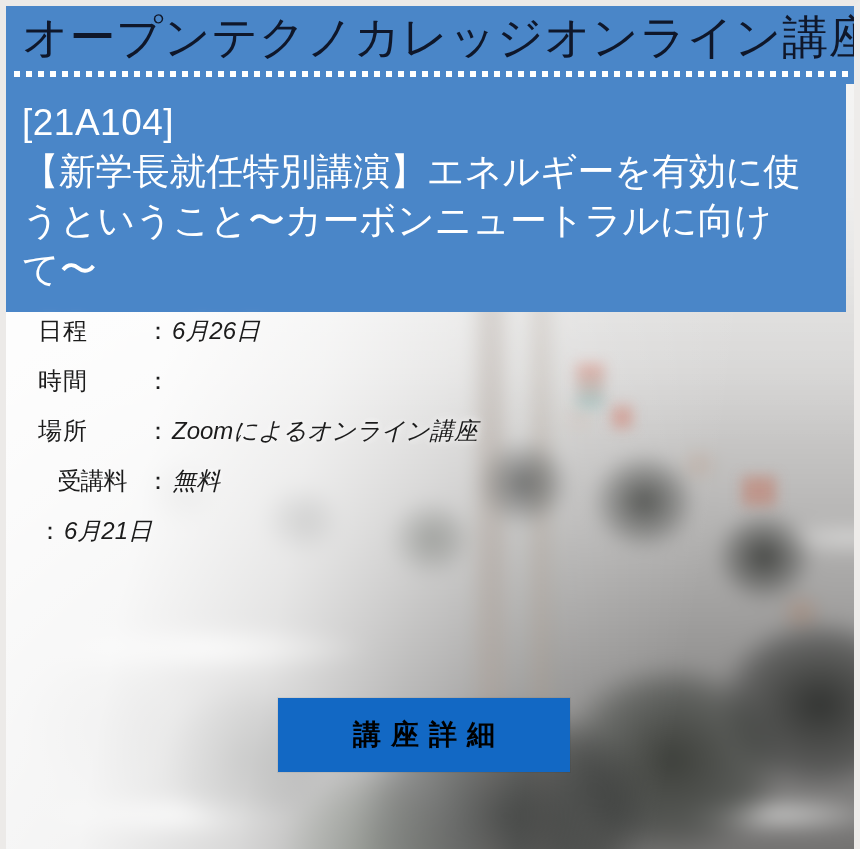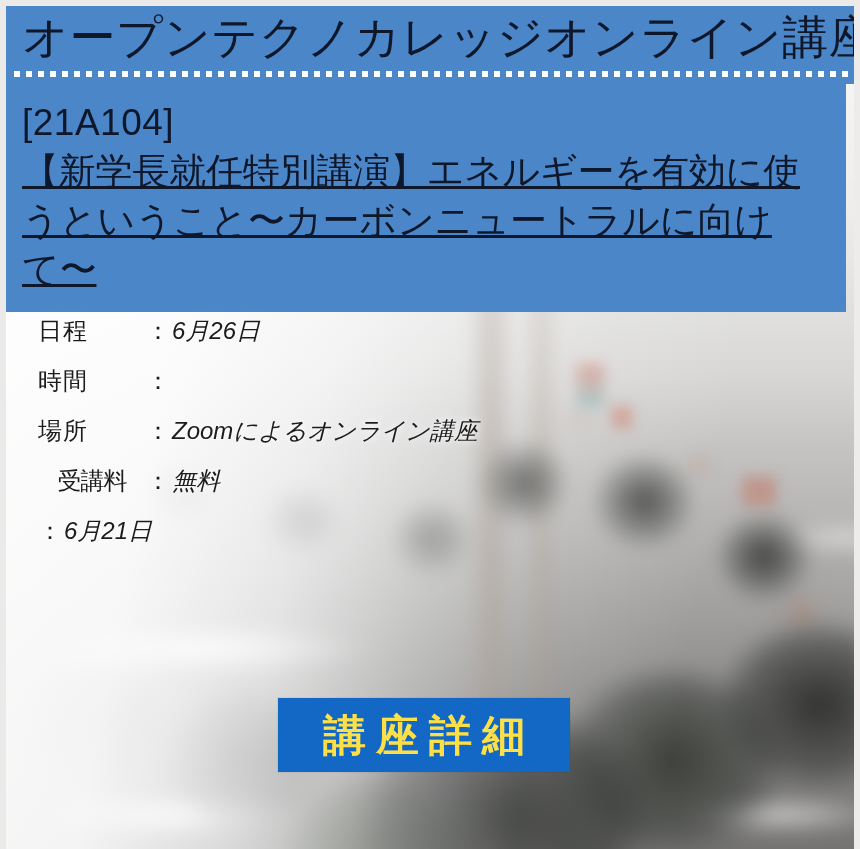--- a/index.html
+++ b/index.html
@@ -150,7 +150,7 @@
     padding: 14px 10px 0 16px;
   }
   .title-code {
-    color: #0f172a;
+    color: #ffffff;
     font-size: 37px;
     line-height: 49px;
     letter-spacing: .5px;

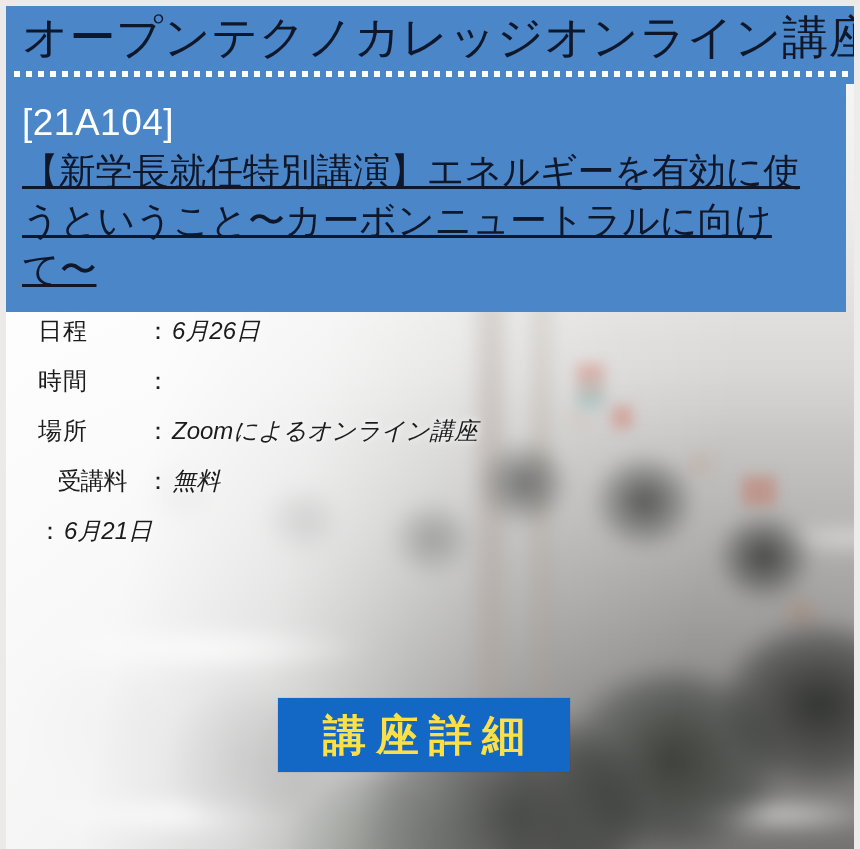--- a/index.html
+++ b/index.html
@@ -156,11 +156,10 @@
     letter-spacing: .5px;
   }
   .title-name {
-    color: #0f172a;
+    color: #ffffff;
     font-size: 37px;
     line-height: 49px;
     letter-spacing: -0.2px;
-    text-decoration: underline;
   }
 
   

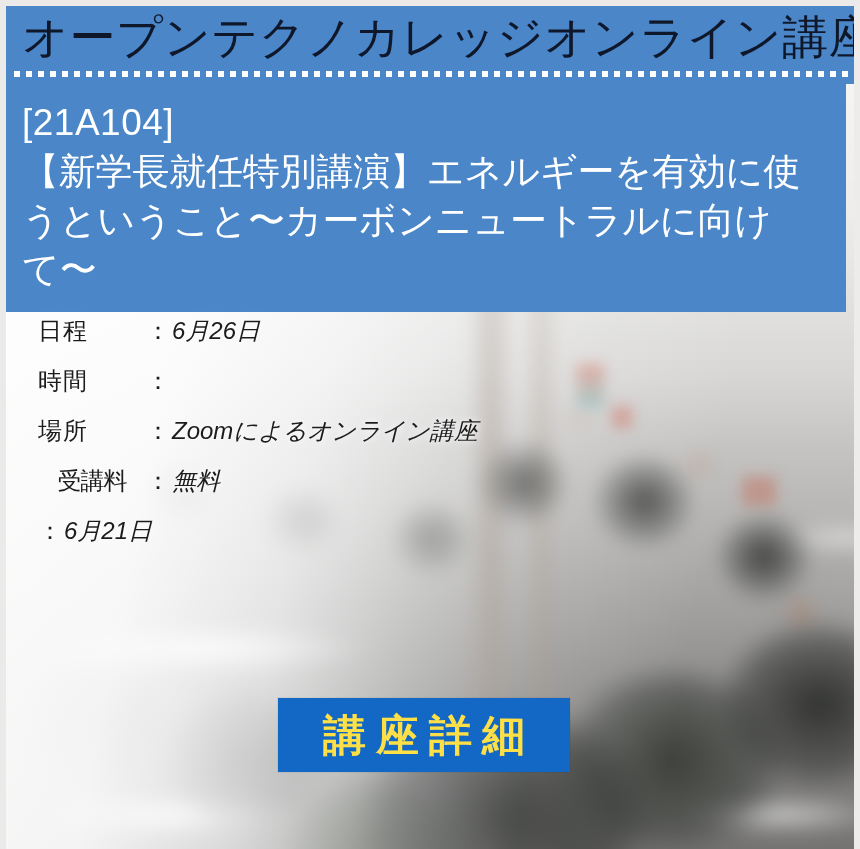--- a/index.html
+++ b/index.html
@@ -205,8 +205,8 @@
     box-shadow: 0 0 0 1px rgba(0,0,0,.05);
   }
   .cta-label {
-    color: #fde047;
-    font-size: 43px;
+    color: #000000;
+    font-size: 28px;
     font-weight: bold;
     letter-spacing: 10px;
     text-indent: 10px;

